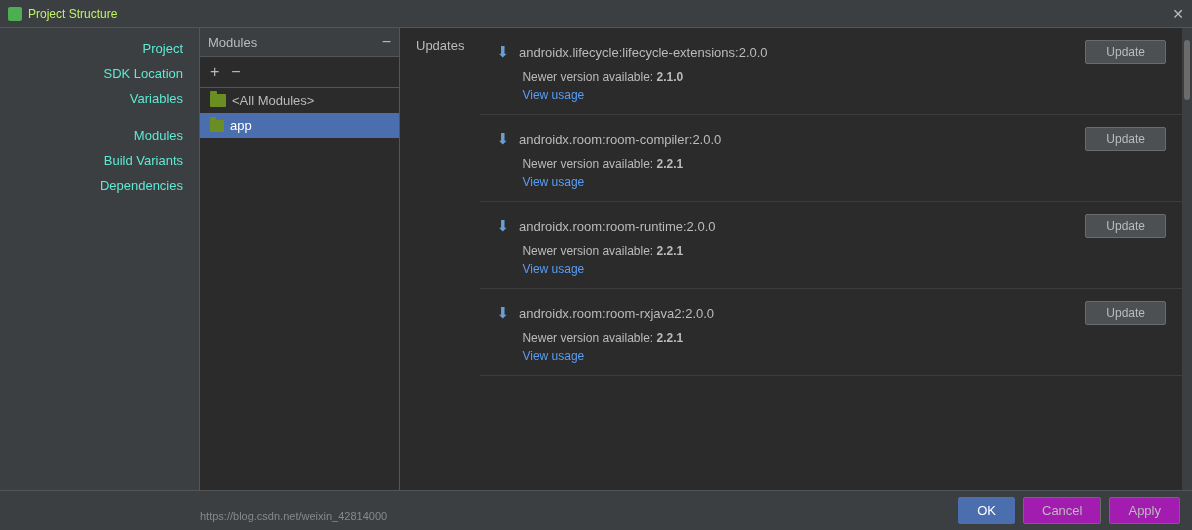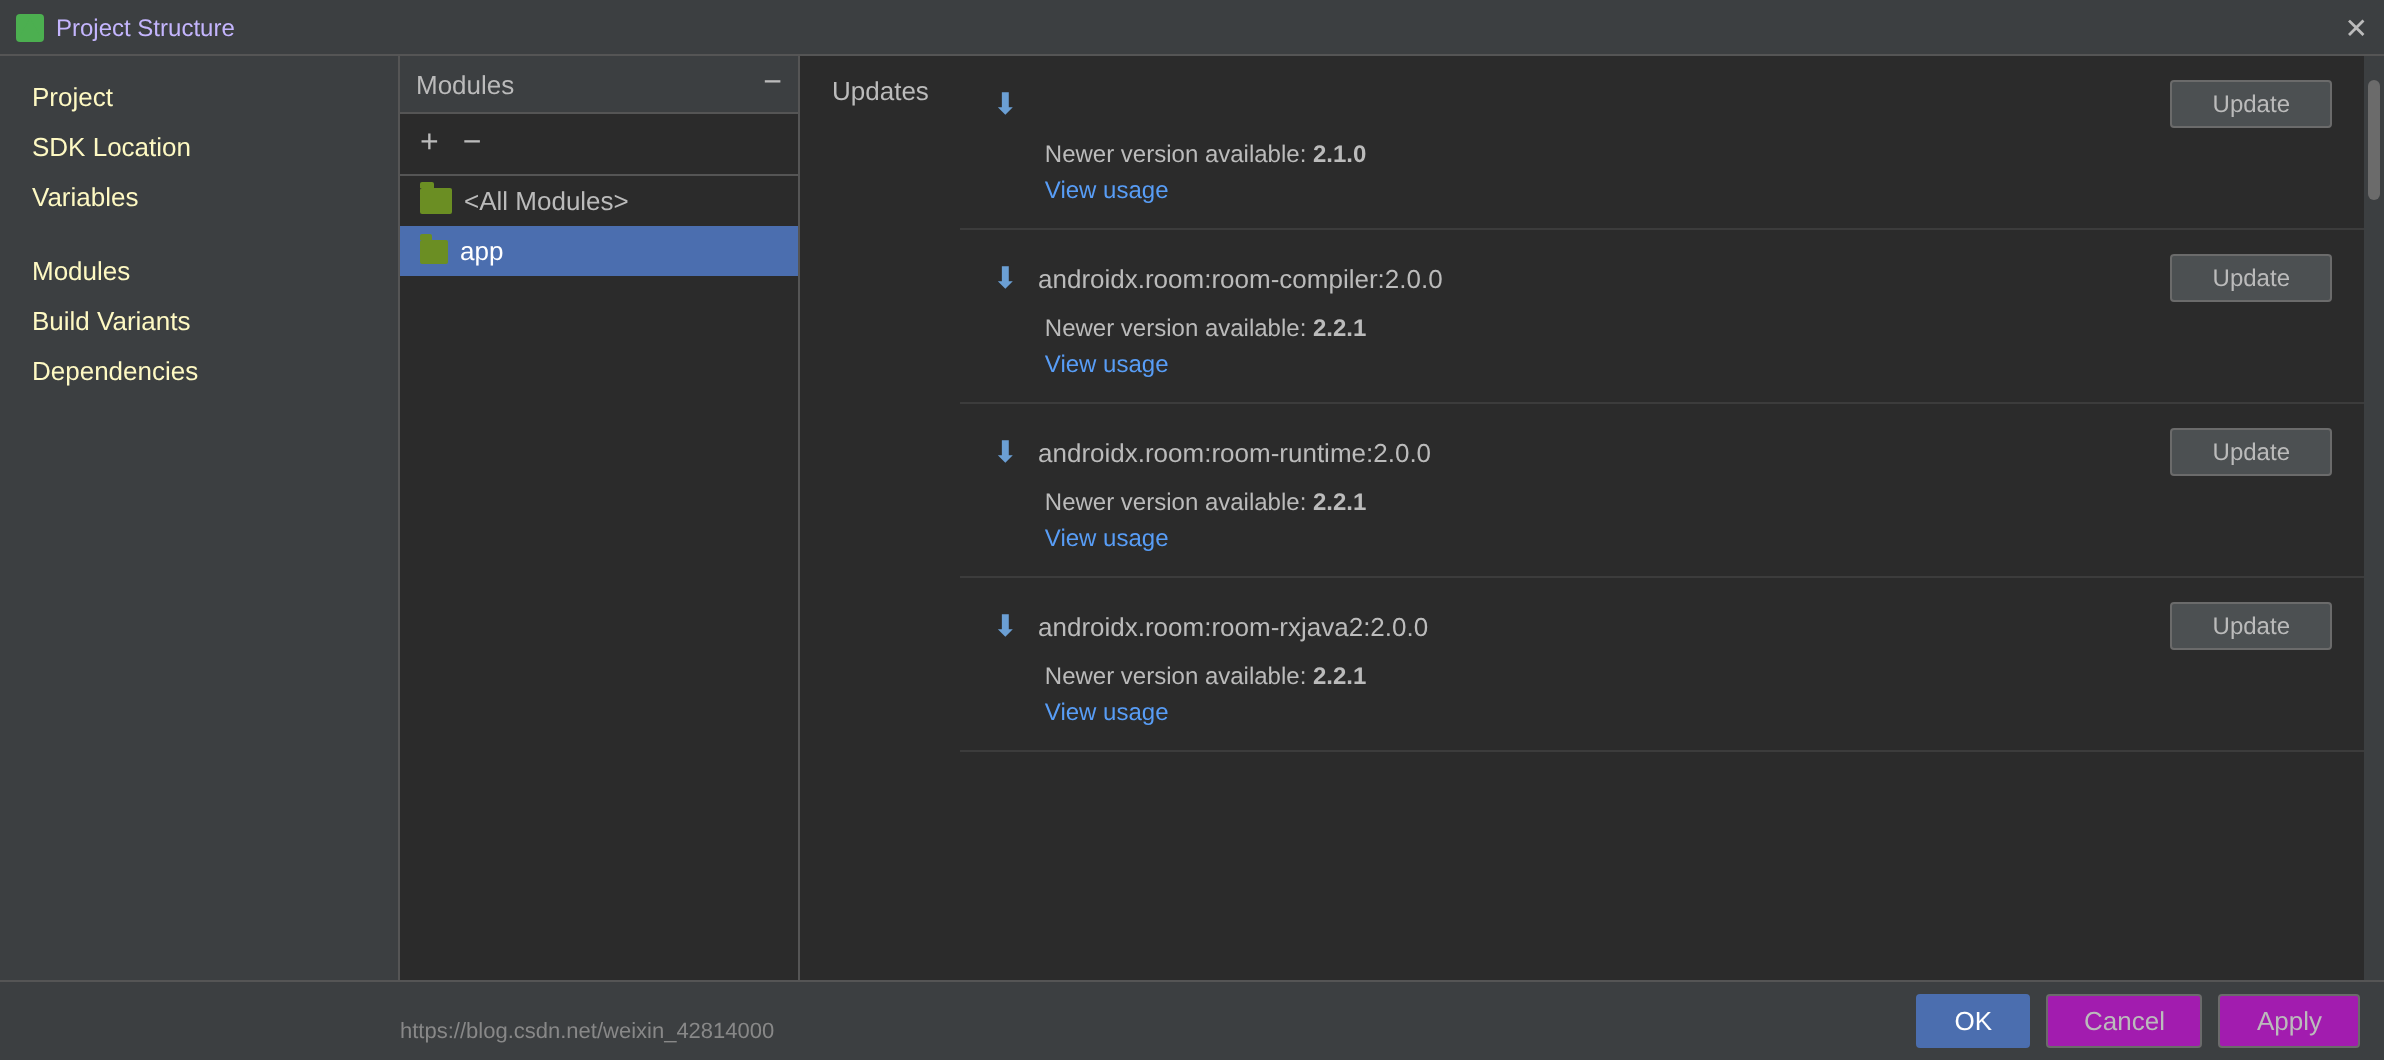--- a/index.html
+++ b/index.html
@@ -27,7 +27,7 @@
       display: flex;
       align-items: center;
       gap: 6px;
-      color: #c4b5fd;
+      color: #bef264;
       font-size: 12px;
     }
     .title-bar-icon {

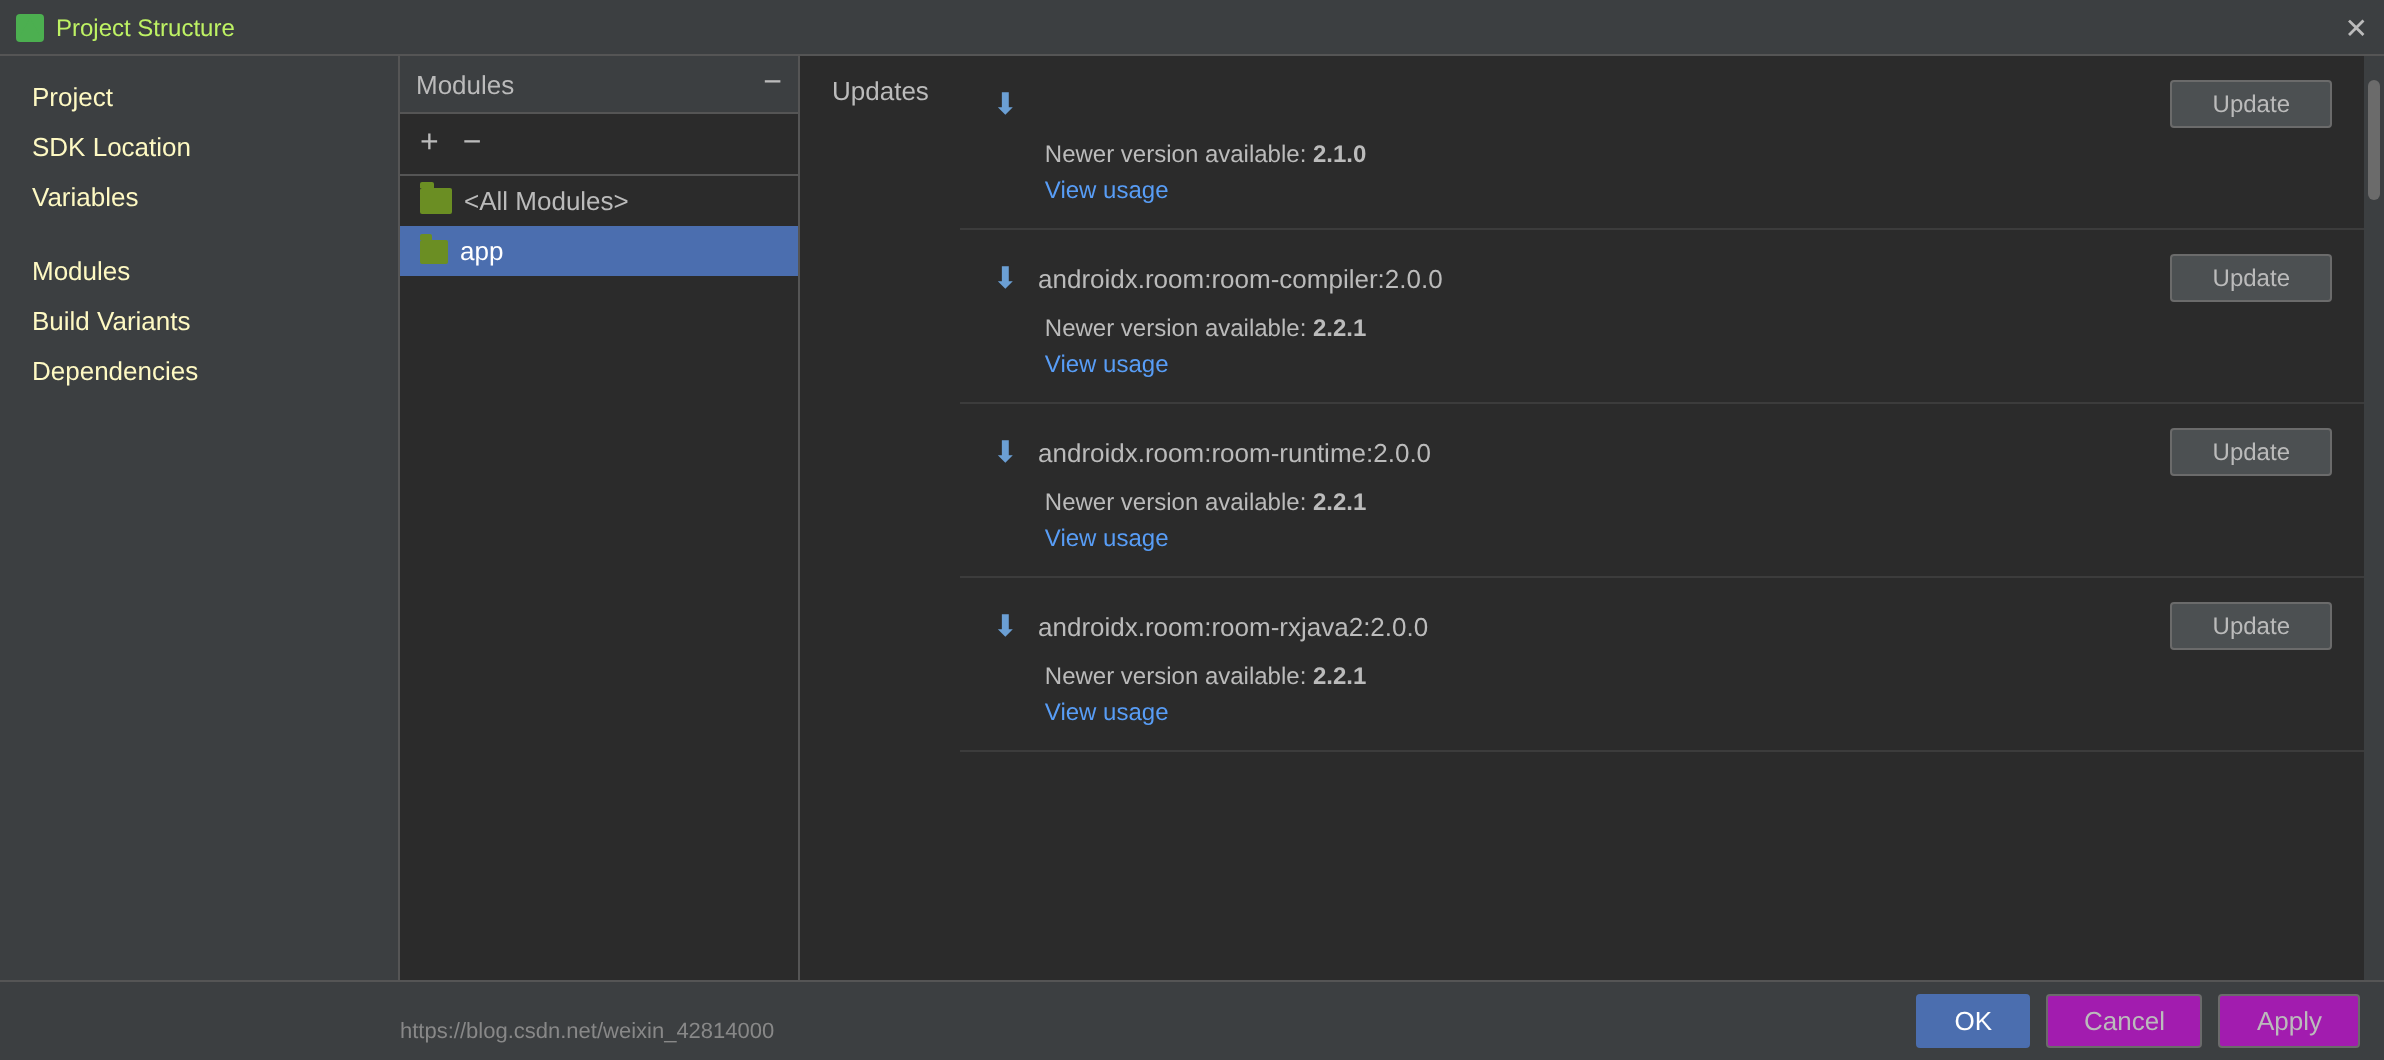--- a/index.html
+++ b/index.html
@@ -70,8 +70,9 @@
     .sidebar-item {
       padding: 5px 16px;
       cursor: pointer;
-      color: #fef9c3;
-      font-size: 13px;
+      color: #5eead4;
+      font-size: 13px;
+      text-align: right;
     }
     .sidebar-section-spacer {
       height: 12px;

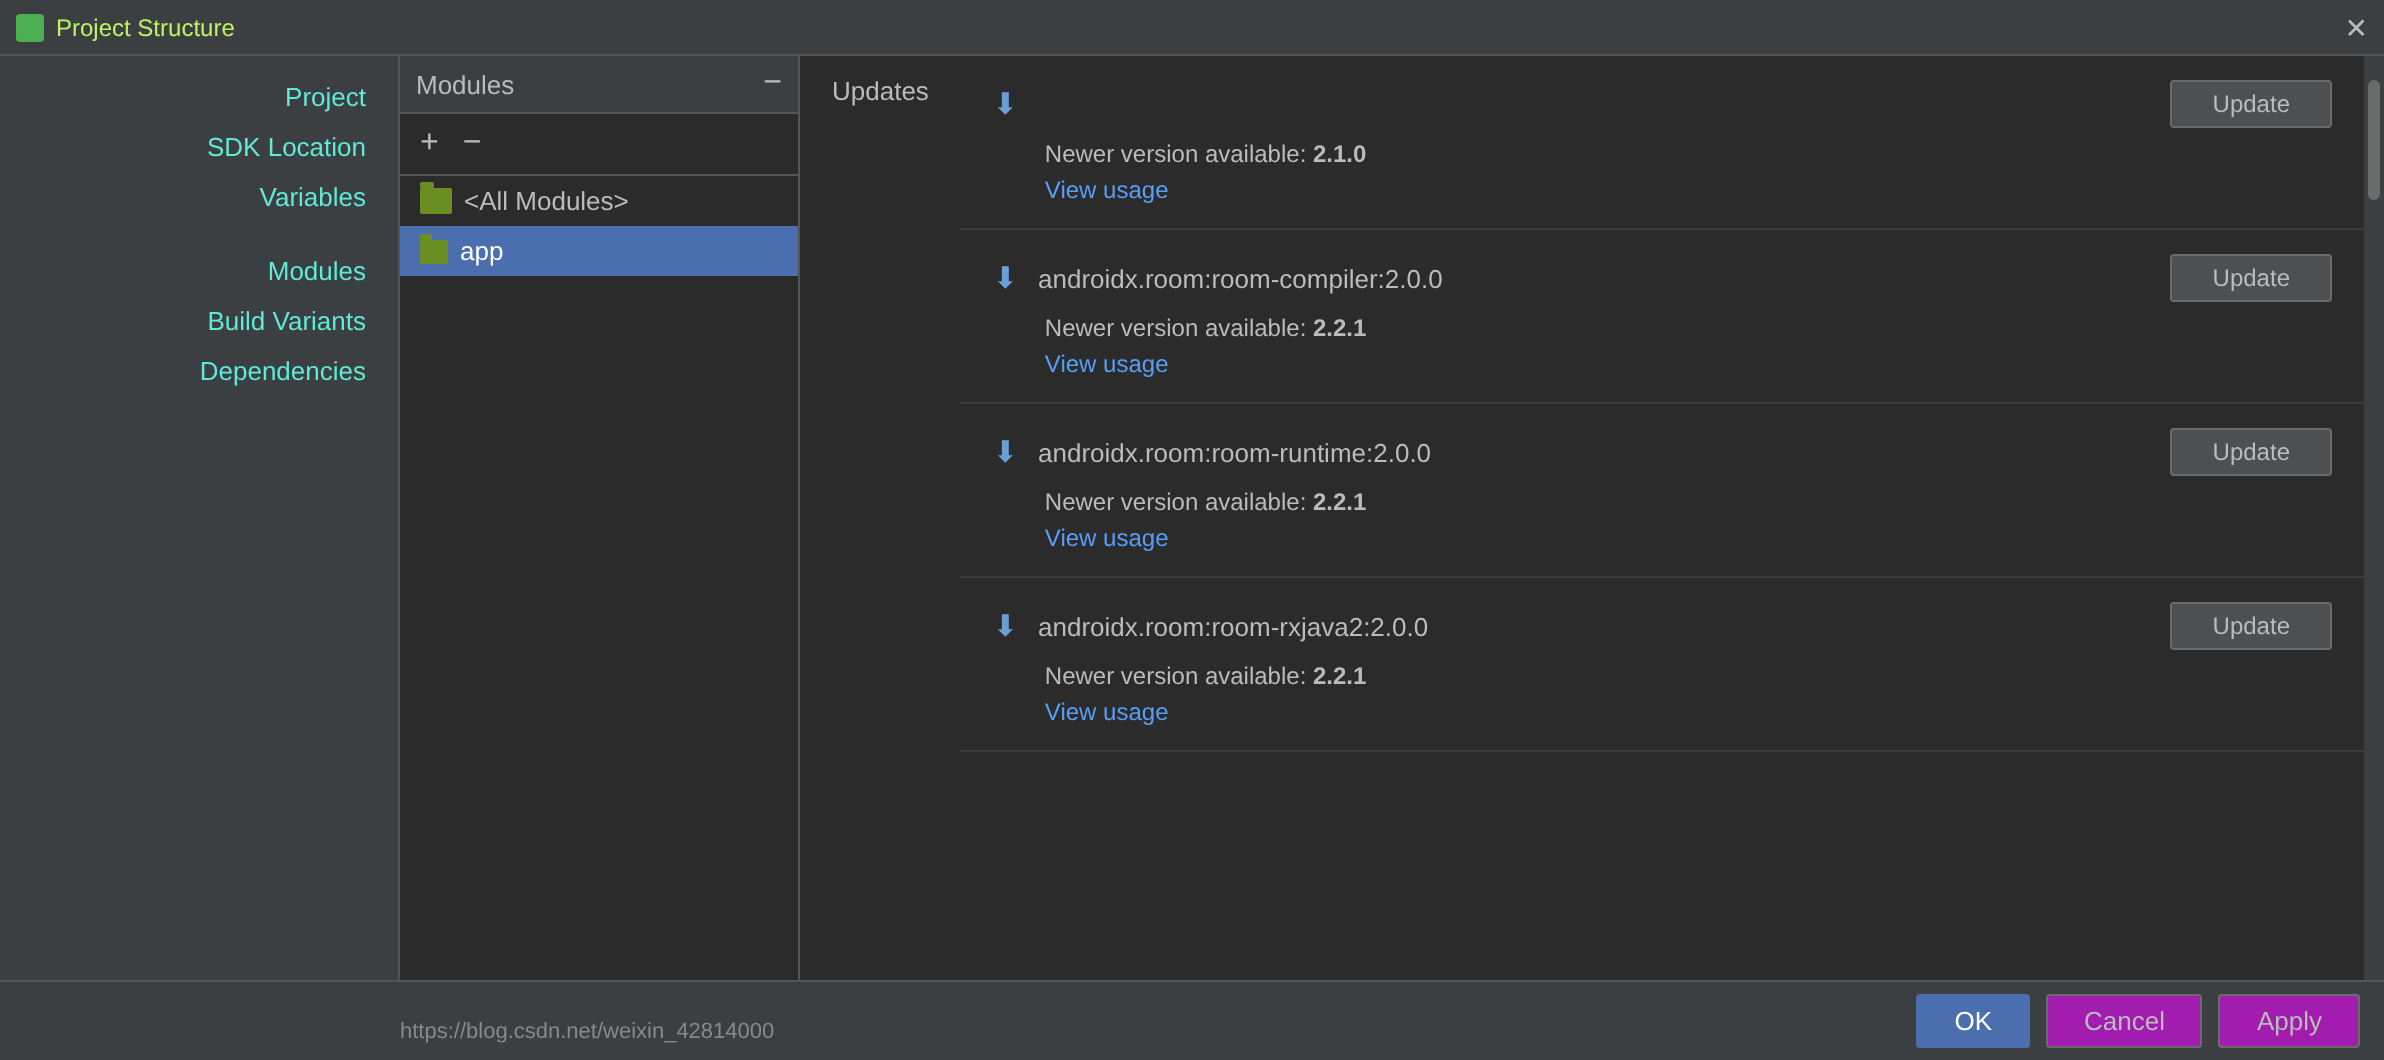--- a/index.html
+++ b/index.html
@@ -403,6 +403,7 @@
     <div class="update-item-header">
       <div class="update-item-title">
         <span class="download-icon">⬇</span>
+        <span>androidx.lifecycle:lifecycle-extensions:2.0.0</span>
       </div>
       <button class="update-btn">Update</button>
     </div>

